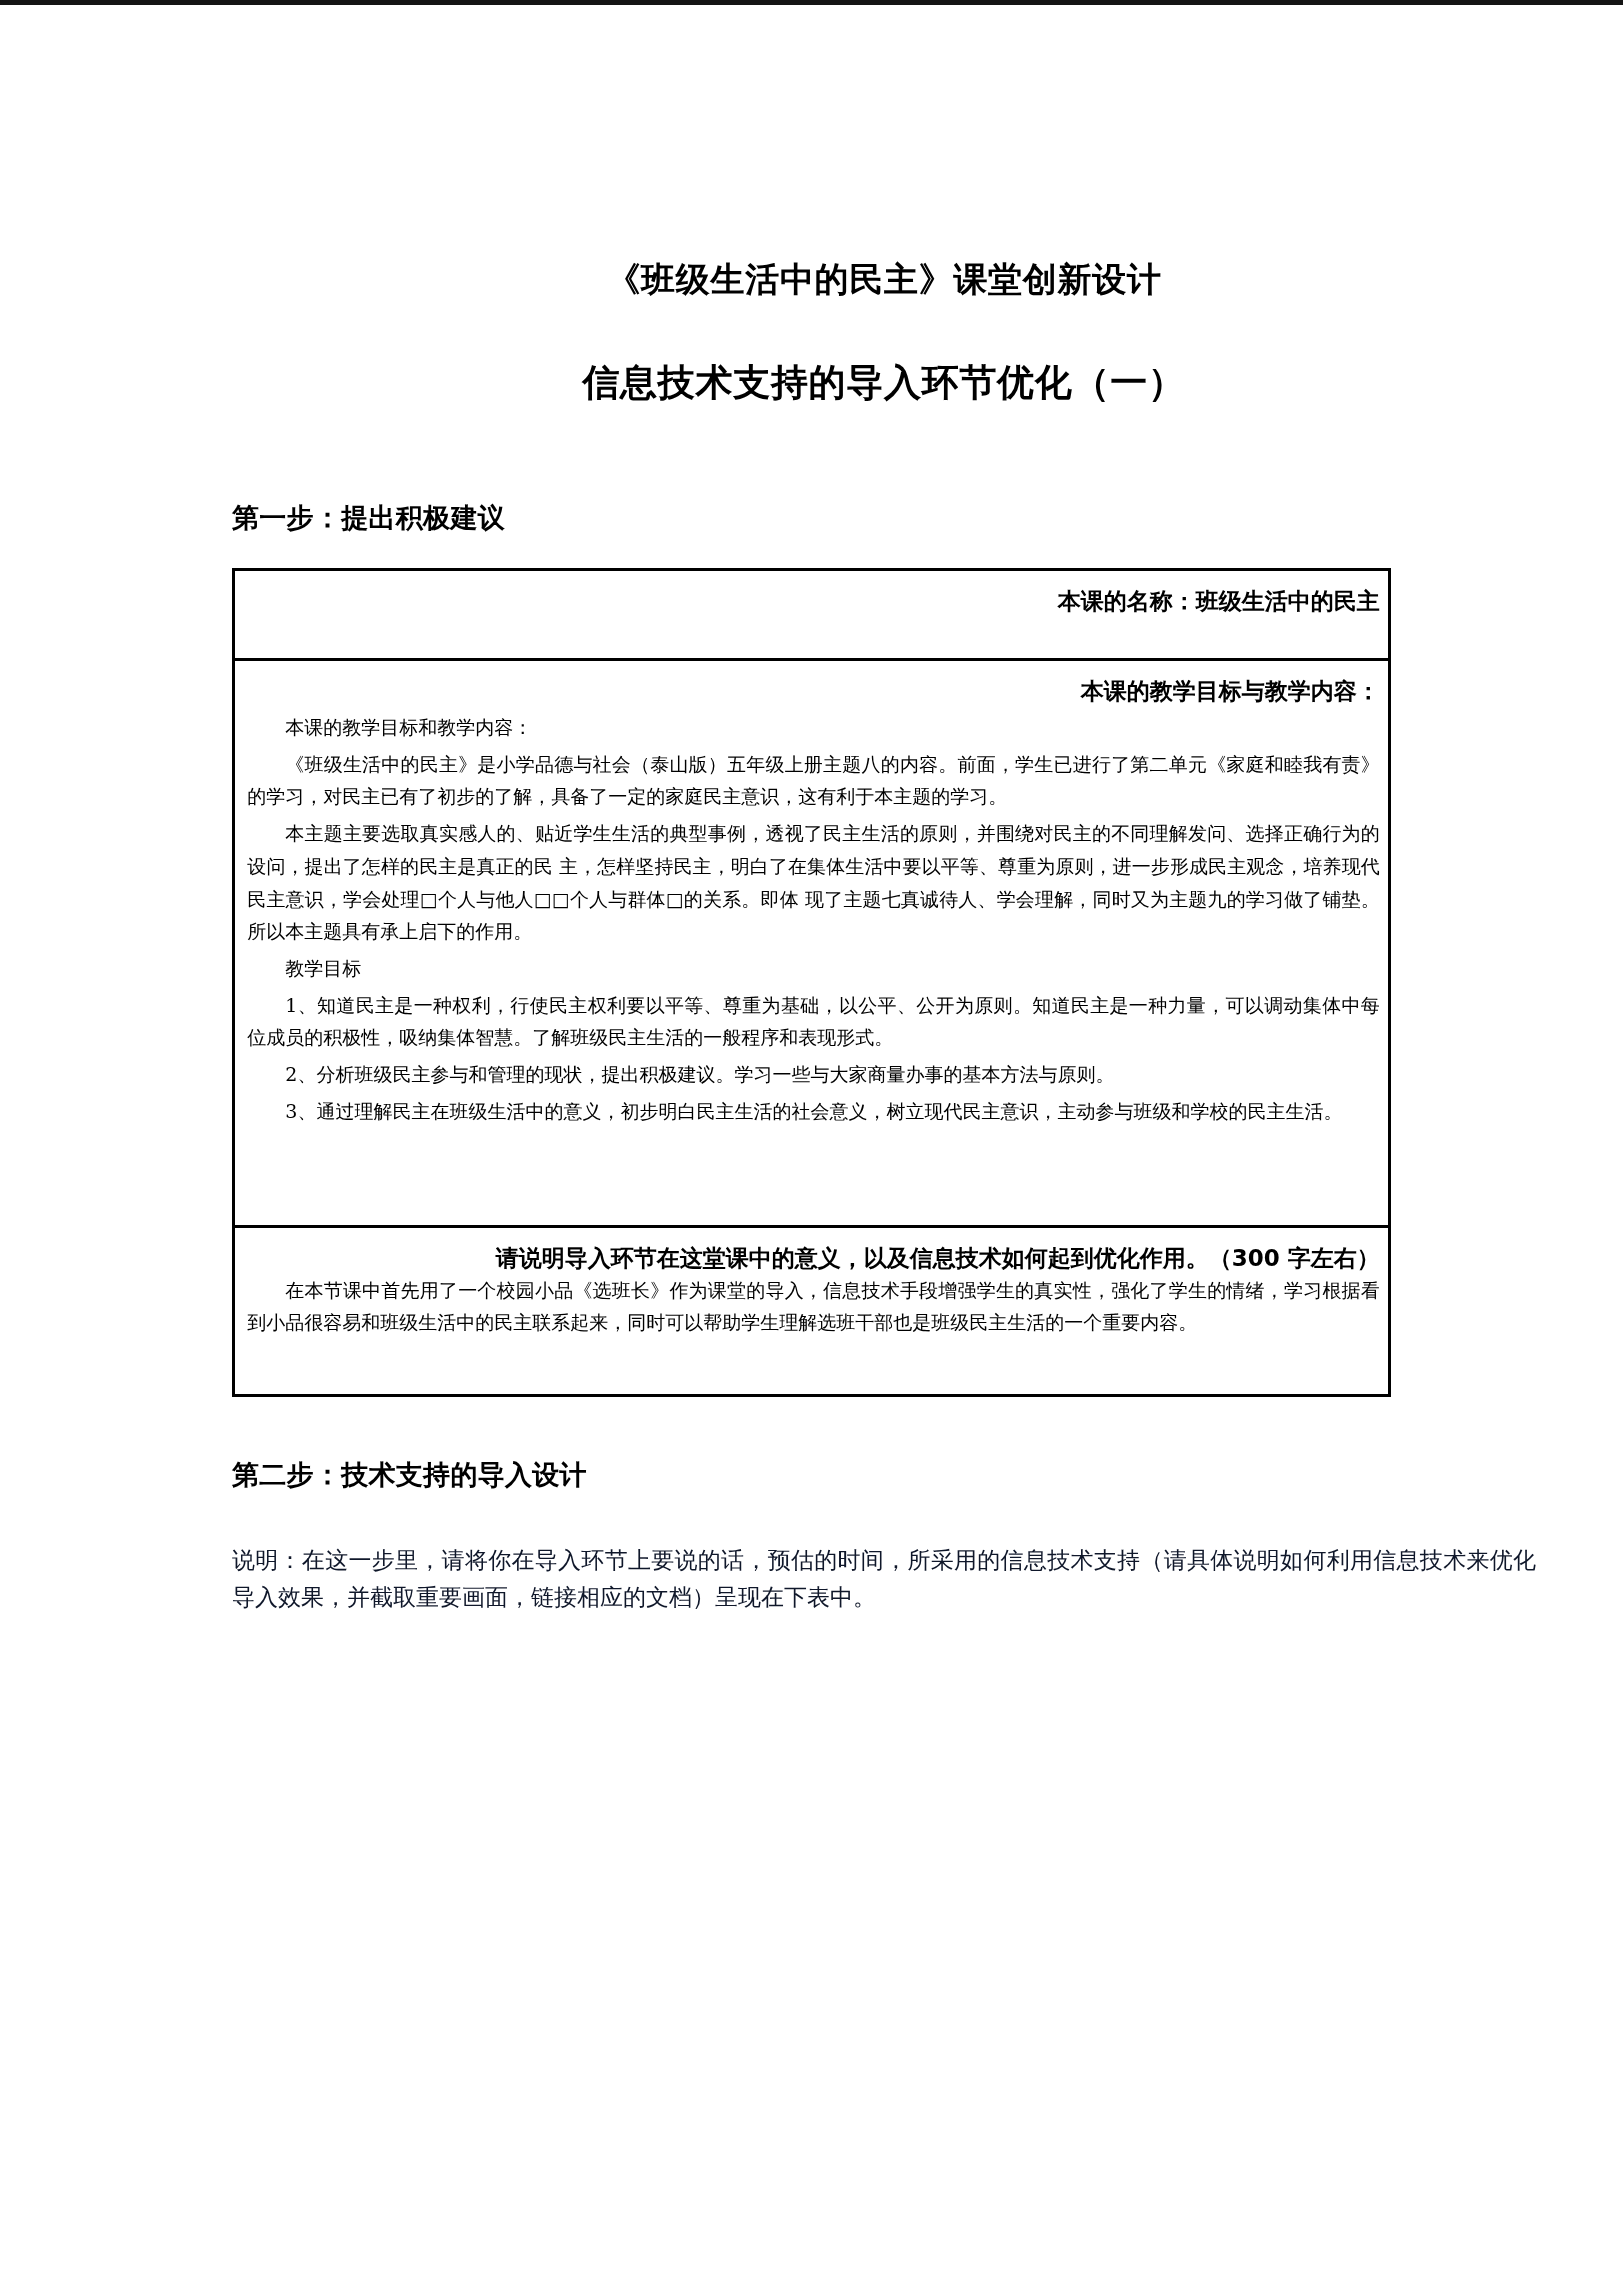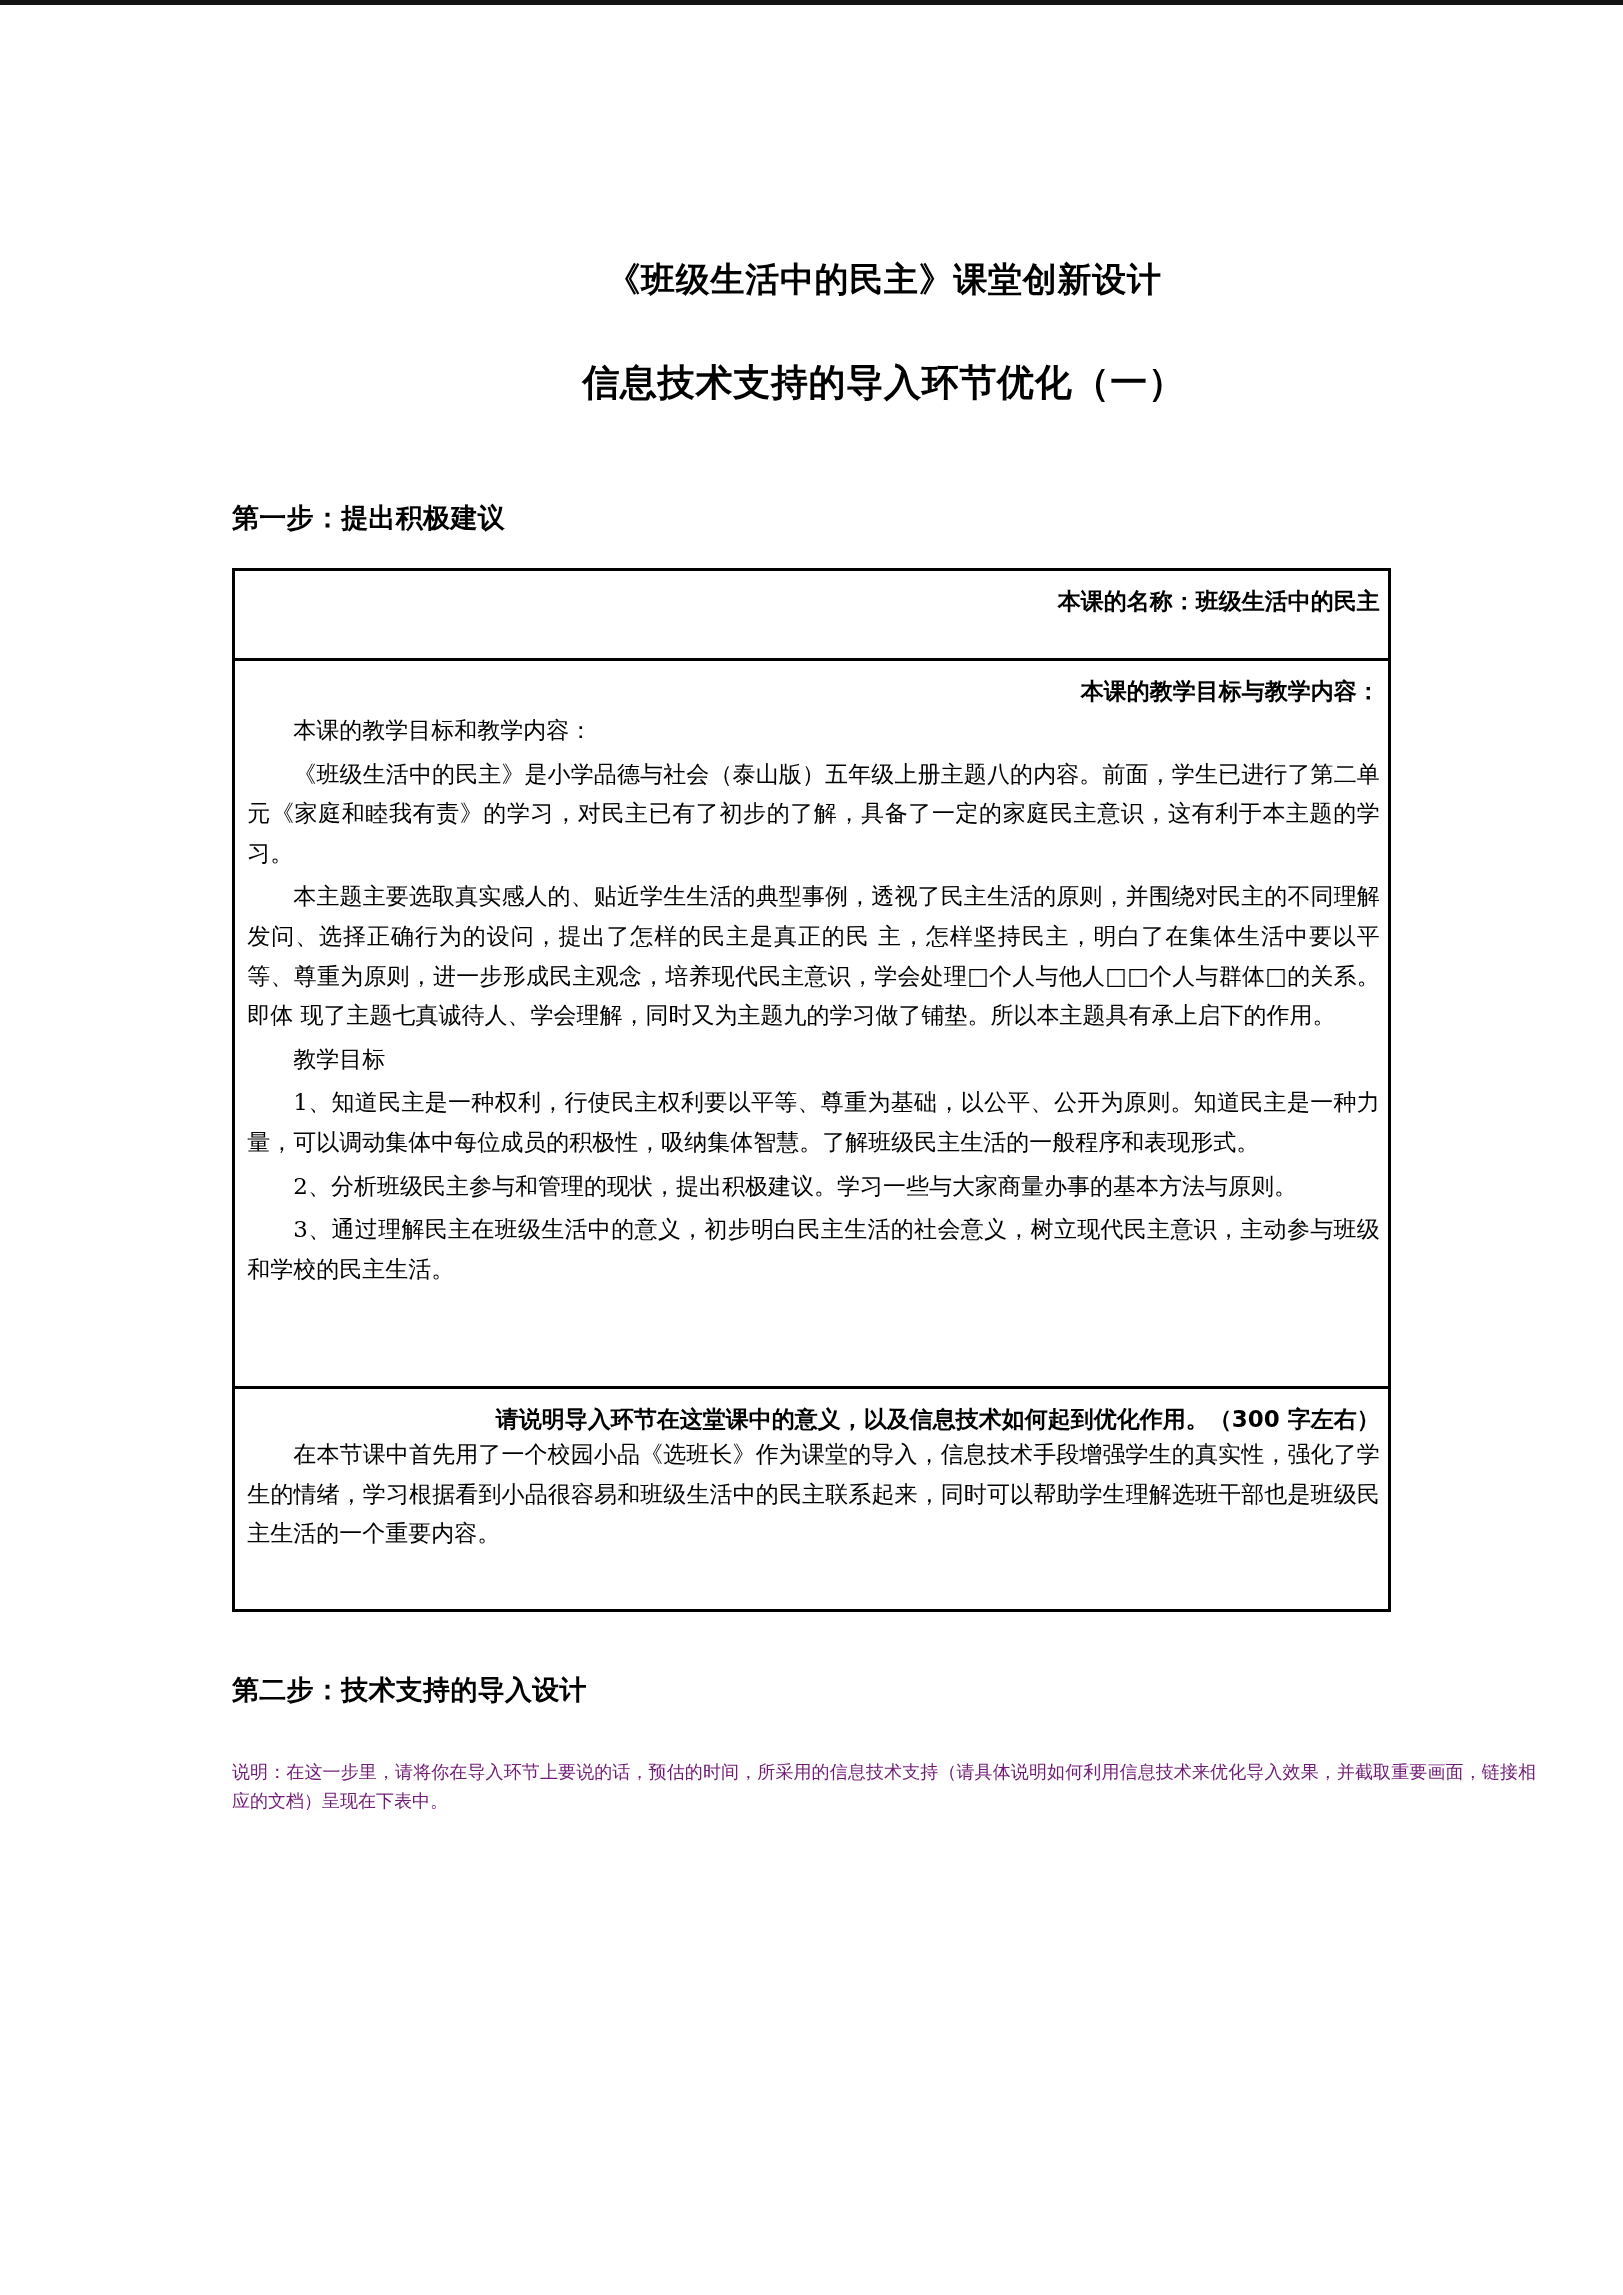--- a/index.html
+++ b/index.html
@@ -99,7 +99,7 @@
   
   .body-p {
     font-family: "DejaVu Serif", "Liberation Serif", serif;
-    font-size: 23px;
+    font-size: 19px;
     line-height: 1.72;
     color: #000;
     margin: 0;

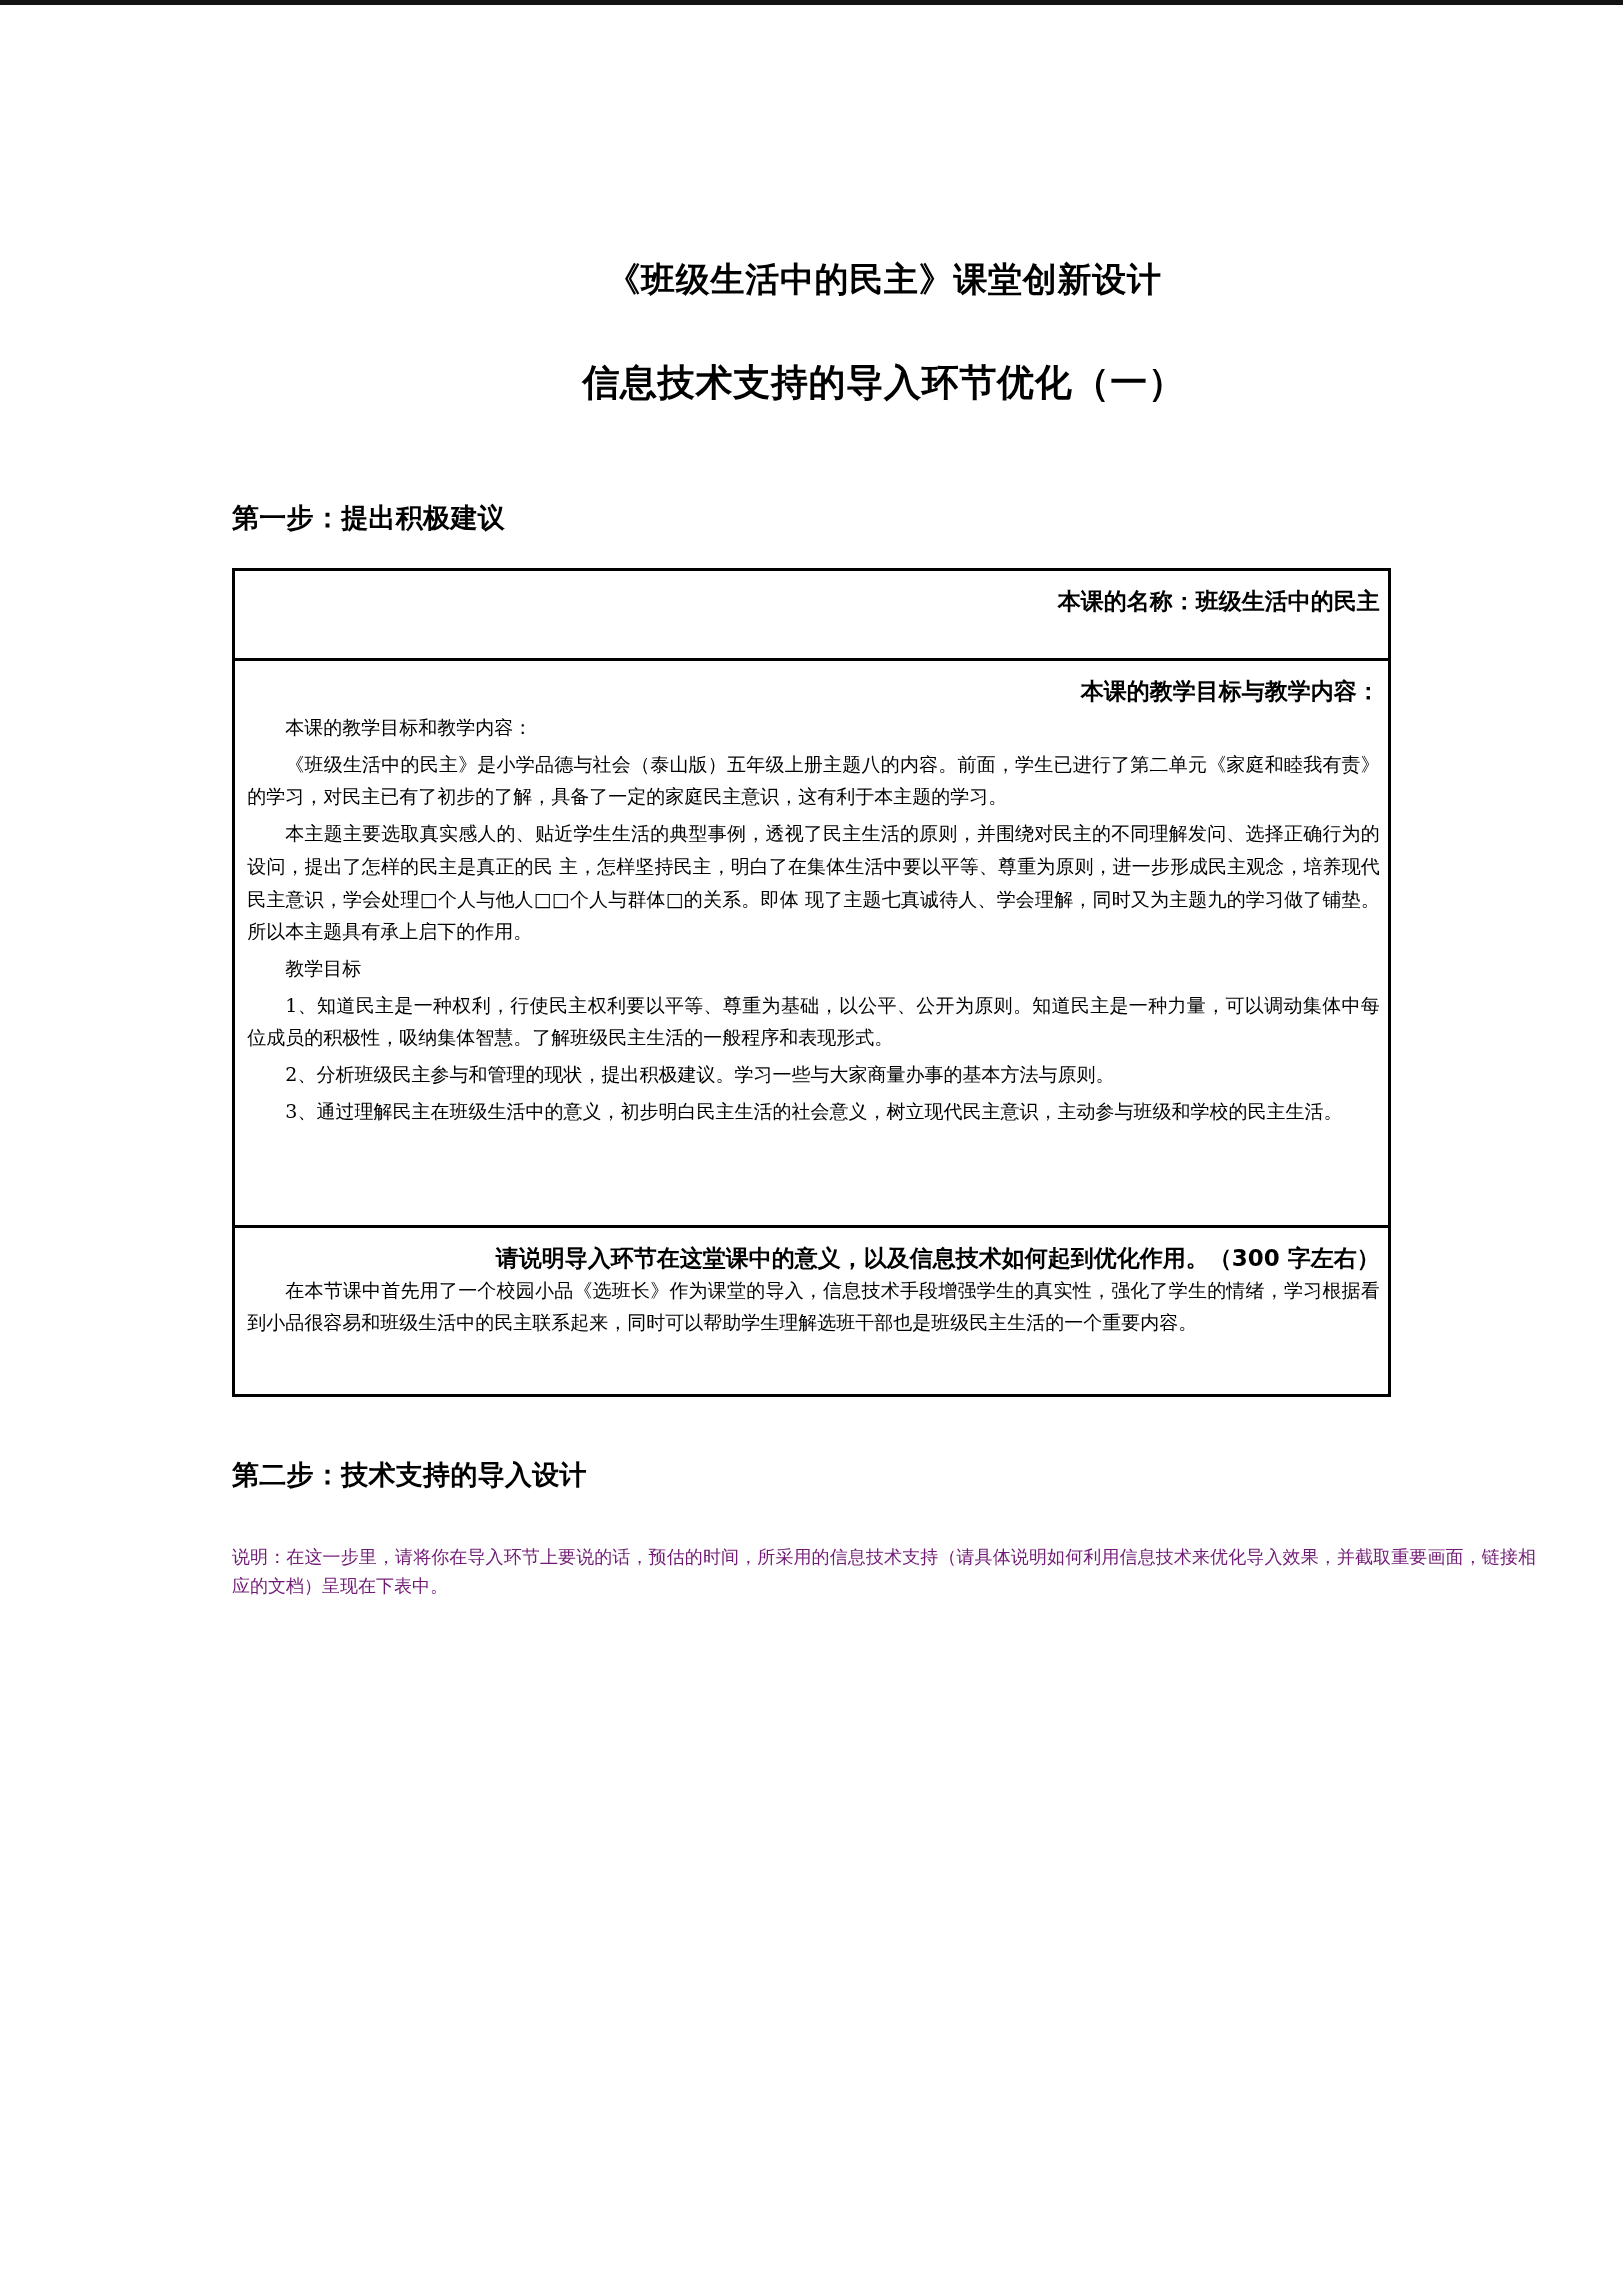--- a/index.html
+++ b/index.html
@@ -116,9 +116,9 @@
   
   .note-p {
     font-family: "DejaVu Sans", "Liberation Sans", sans-serif;
-    font-size: 18px;
+    font-size: 23px;
     line-height: 1.62;
-    color: #701a75;
+    color: #0f172a;
     margin: 0;
     padding-top: 50px;
     text-align: justify;

